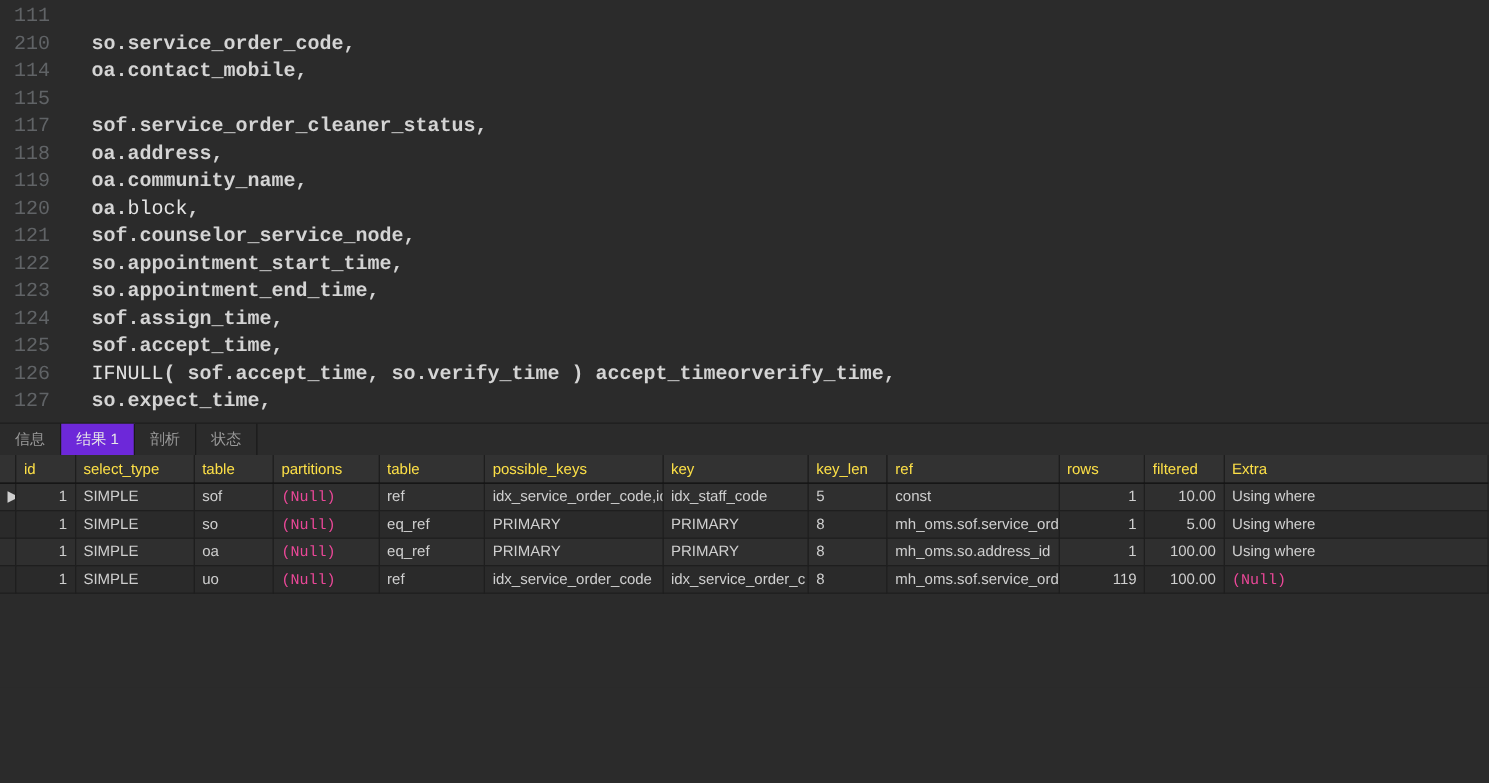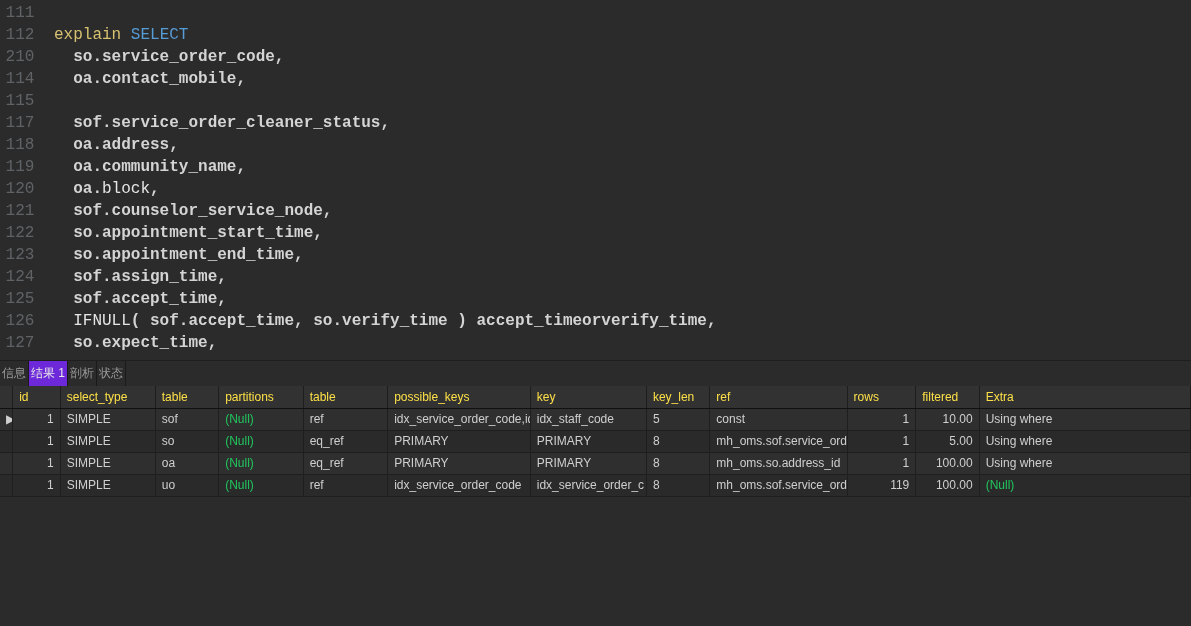--- a/index.html
+++ b/index.html
@@ -28,7 +28,7 @@
   .gutter {
     color: #606366;
     width: 54px;
-    text-align: center;
+    text-align: right;
     padding-right: 14px;
     user-select: none;
   }

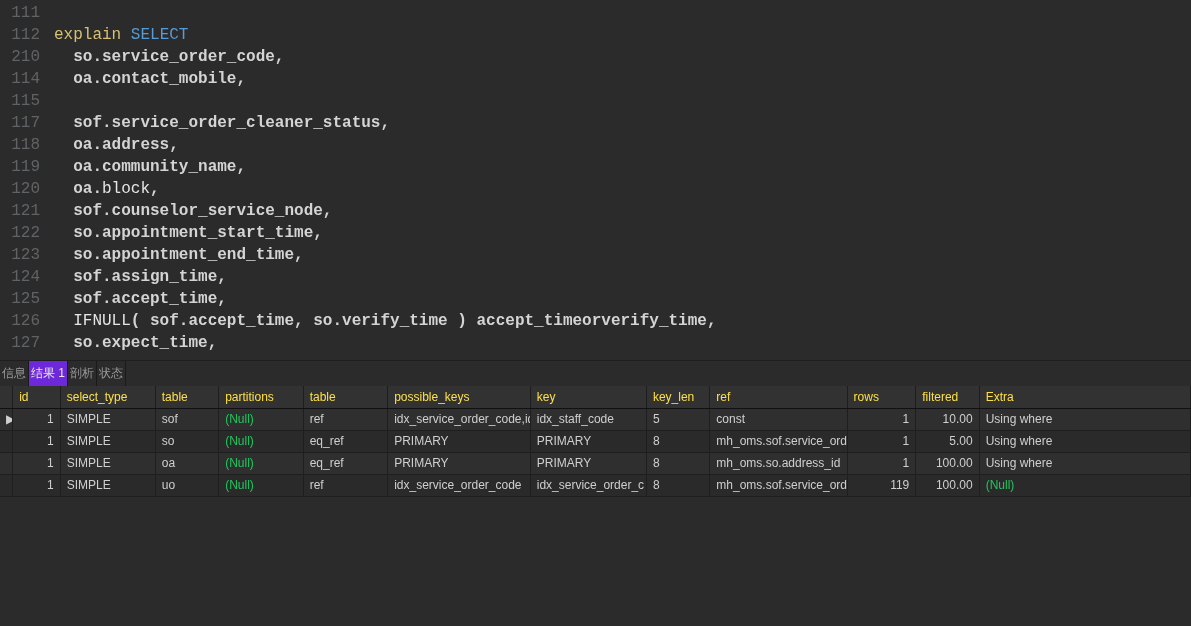--- a/index.html
+++ b/index.html
@@ -119,7 +119,6 @@
 
 <div class="editor" id="editor">
     <div class="code-line"><span class="gutter">111</span><span></span></div>
-    <div class="code-line"><span class="gutter">112</span><span><span class="kw-yellow">explain</span><span class="punct"> </span><span class="kw-blue">SELECT</span></span></div>
     <div class="code-line"><span class="gutter">210</span><span><span class="code-text">  so.service_order_code,</span></span></div>
     <div class="code-line"><span class="gutter">114</span><span><span class="code-text">  oa.contact_mobile,</span></span></div>
     <div class="code-line"><span class="gutter">115</span></div>

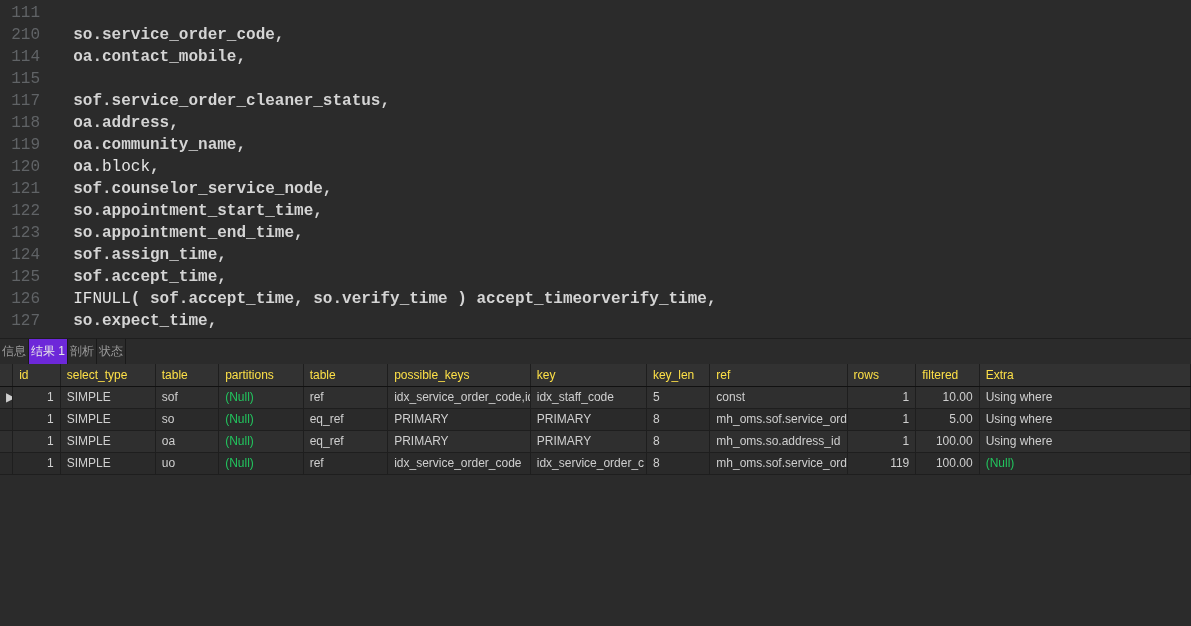--- a/index.html
+++ b/index.html
@@ -51,7 +51,7 @@
     align-items: stretch;
   }
   .tab {
-    padding: 4px 2px;
+    padding: 4px 12px;
     color: #9a9a9a;
     border-right: 1px solid #1a1a1a;
     cursor: pointer;

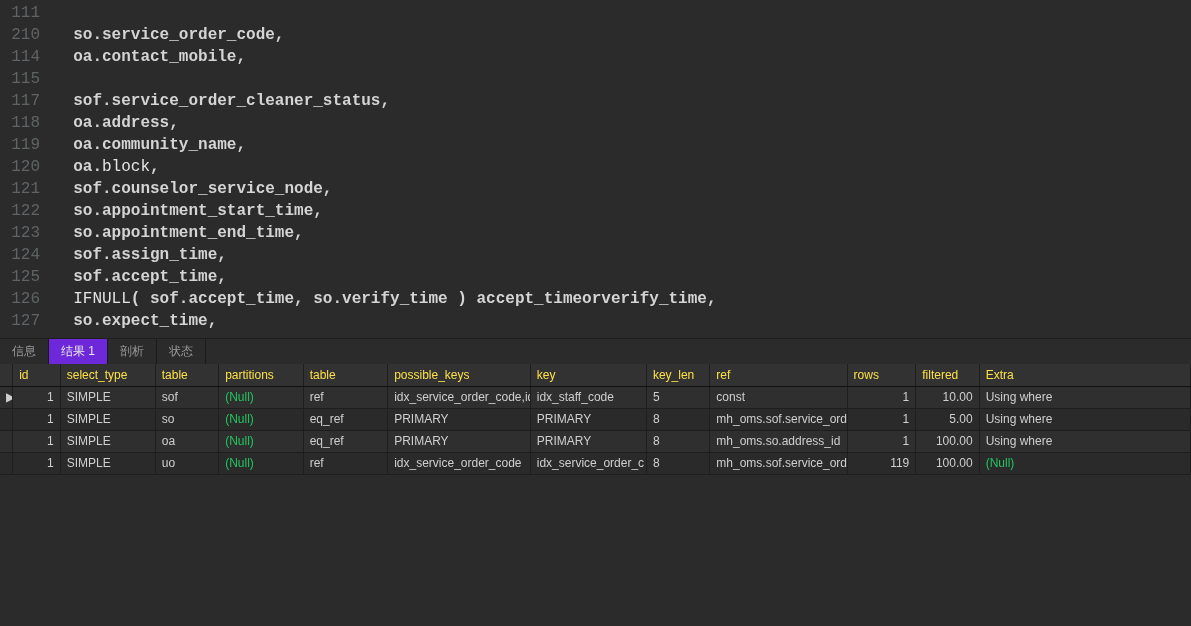--- a/index.html
+++ b/index.html
@@ -98,7 +98,7 @@
   .grid tr:nth-child(odd) td { background: #2f2f2f; }
   .grid tr:nth-child(even) td { background: #2a2a2a; }
   .grid td.num { text-align: right; }
-  .grid .nullval { color: #22c55e; }
+  .grid .nullval { color: #ec4899; font-family: Liberation Mono, monospace; }
   .rowhandle {
     width: 12px;
     min-width:12px;

